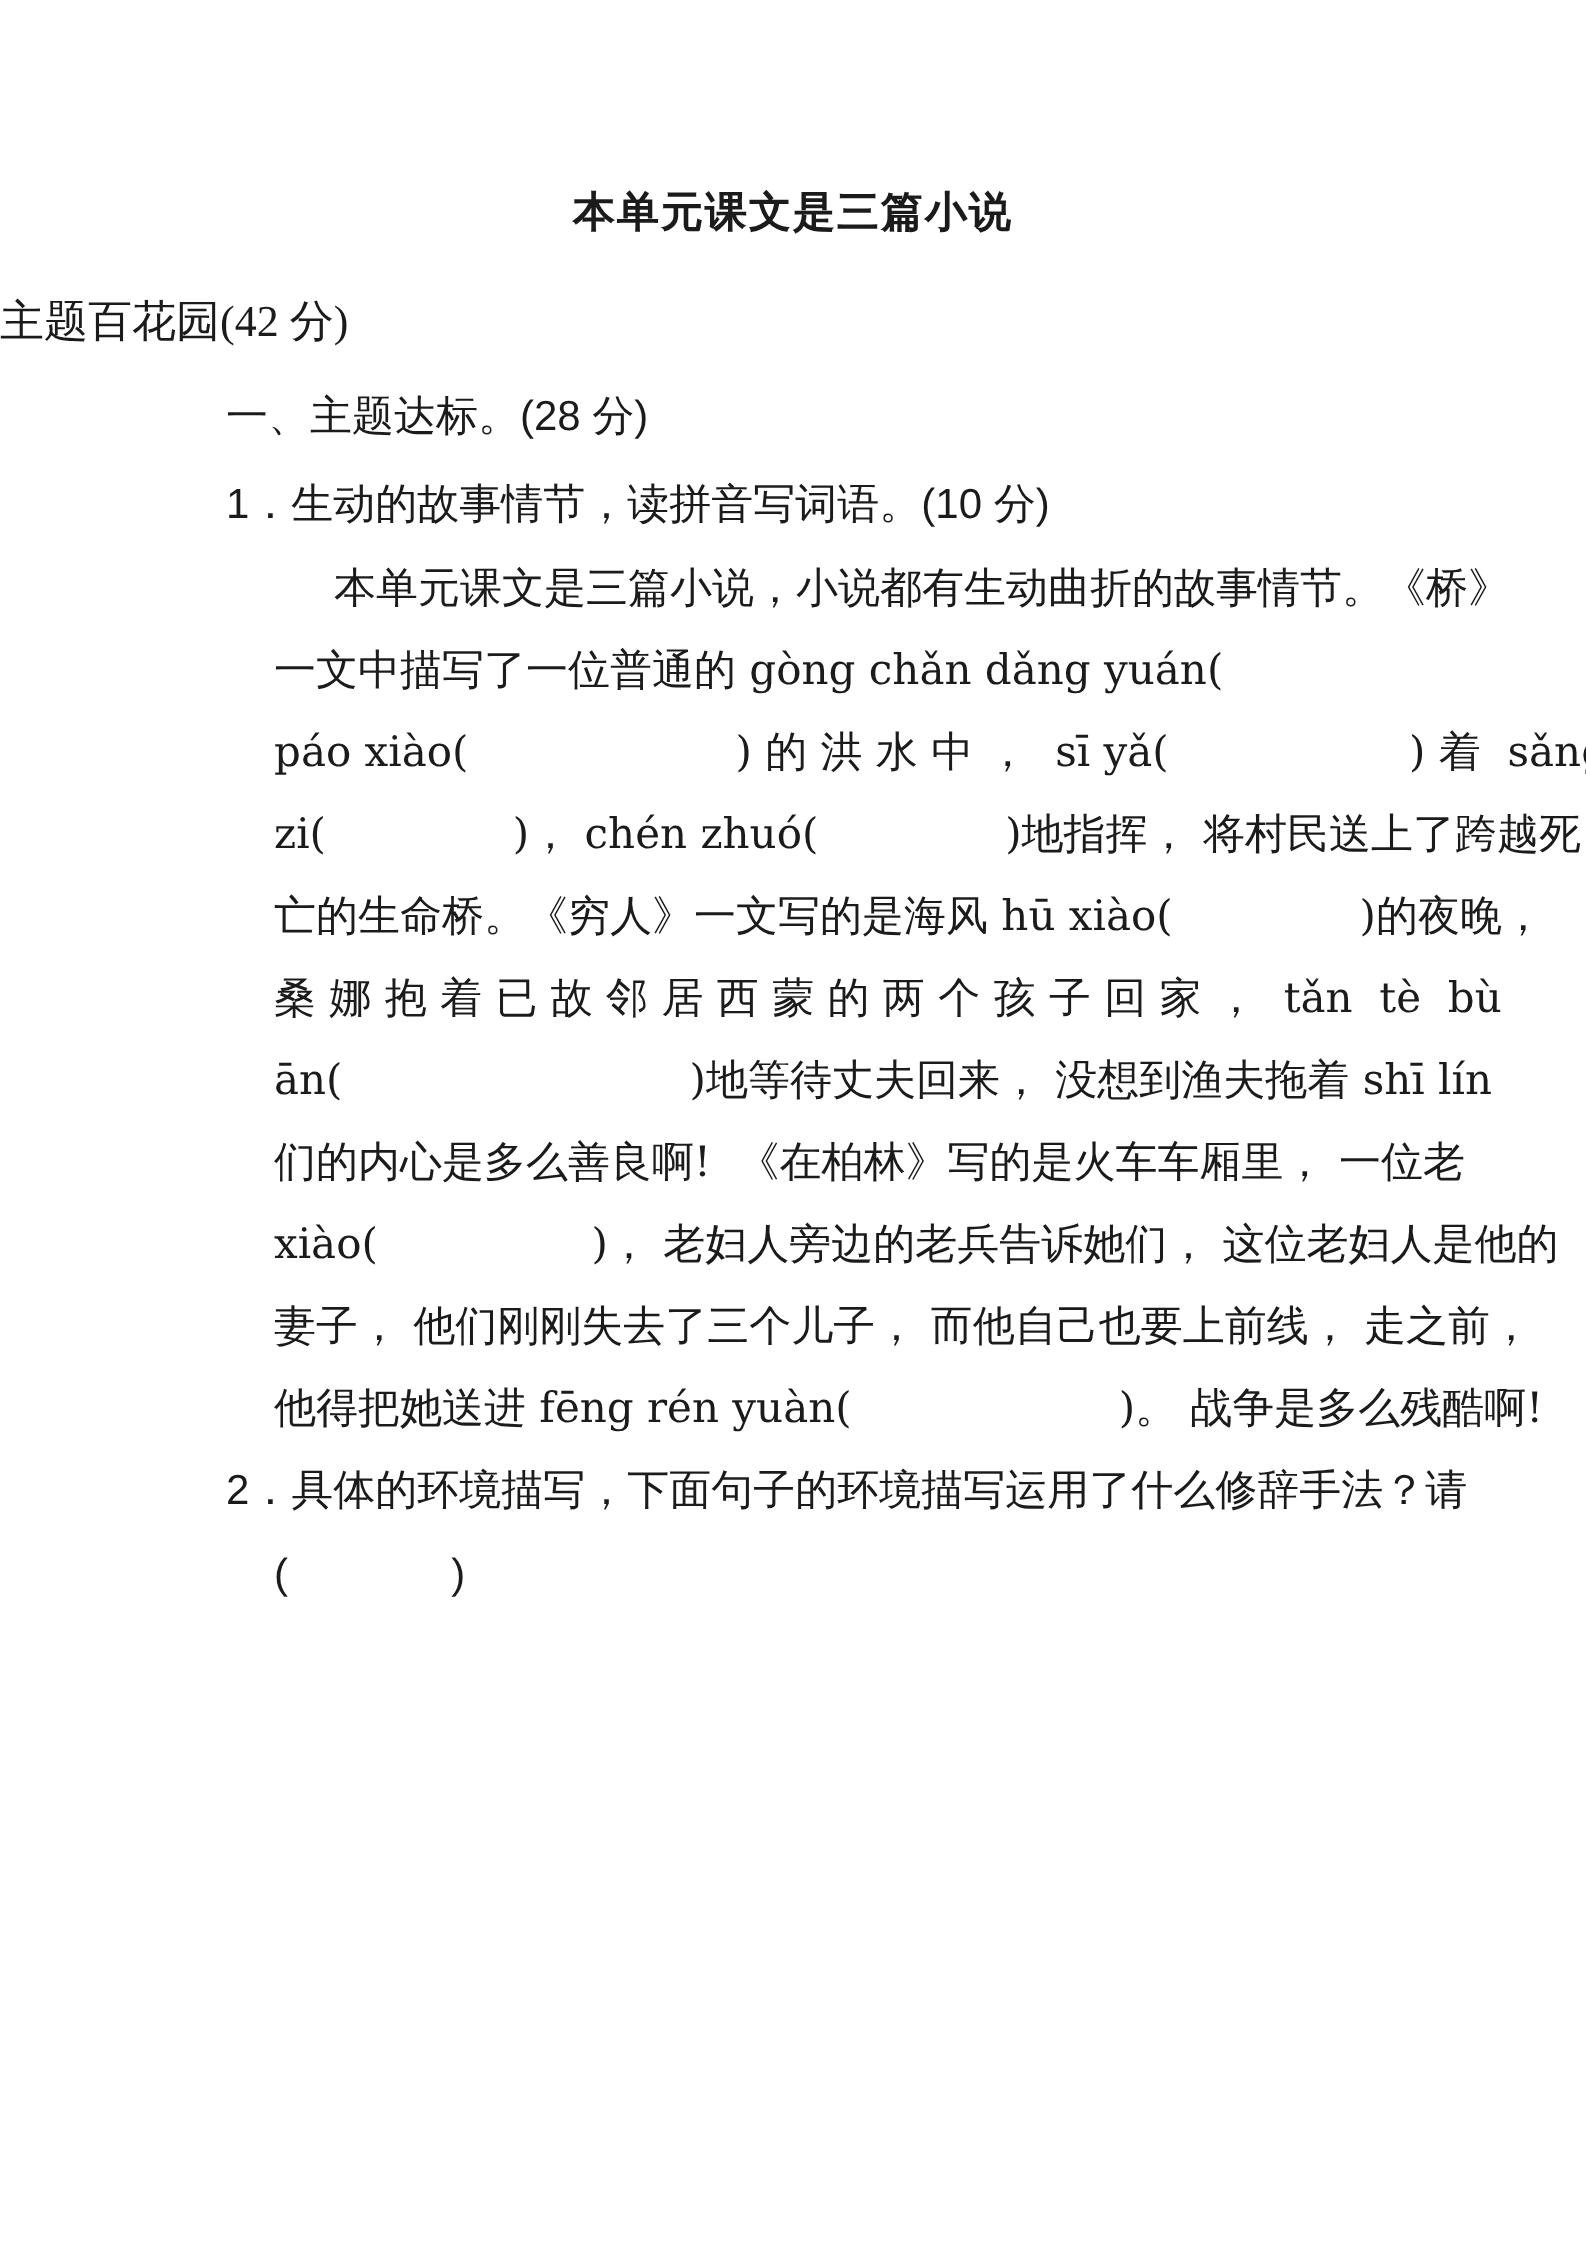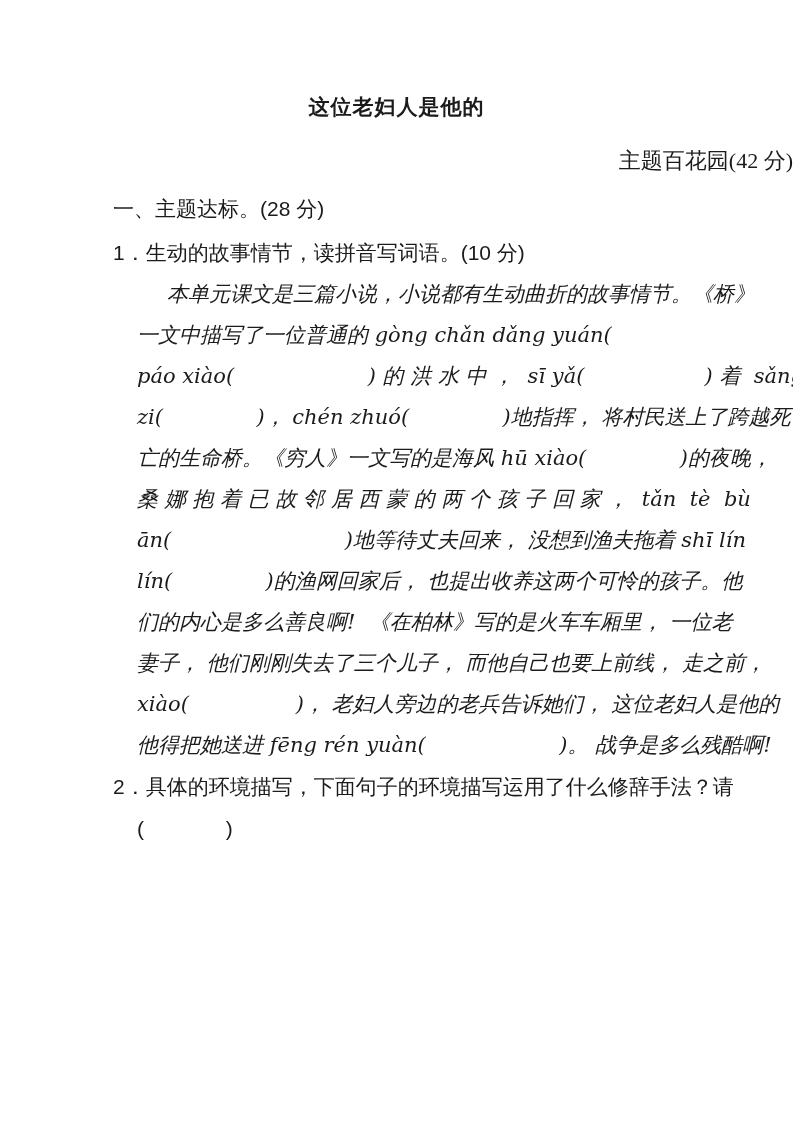--- a/index.html
+++ b/index.html
@@ -75,7 +75,7 @@
 
 <div class="page">
 
-  <h1 class="title">这位老妇人是他的</h1>
+  <h1 class="title">本单元课文是三篇小说</h1>
 
   <div class="subtitle">主题百花园(42 分)</div>
 

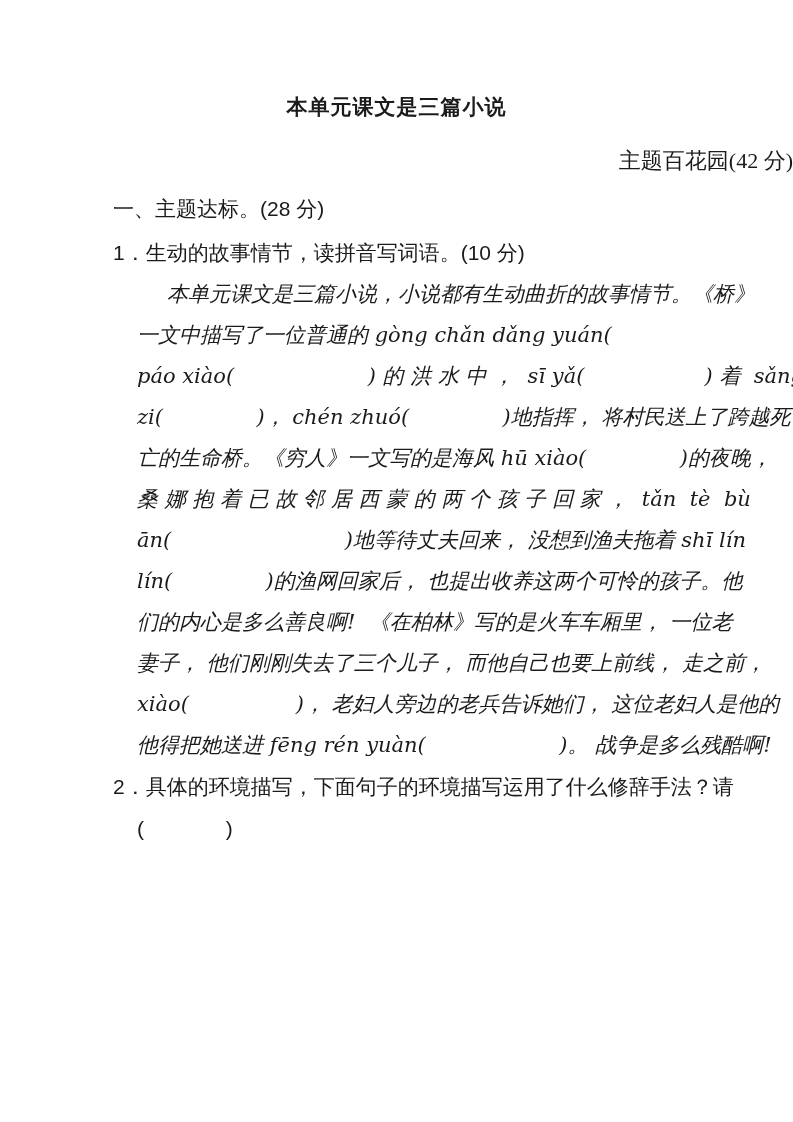--- a/index.html
+++ b/index.html
@@ -28,7 +28,7 @@
     font-family: "Liberation Serif", serif;
     font-size: 22px;
     line-height: 42px;
-    text-align: right;
+    text-align: left;
     margin-bottom: 6px;
   }
   .body {

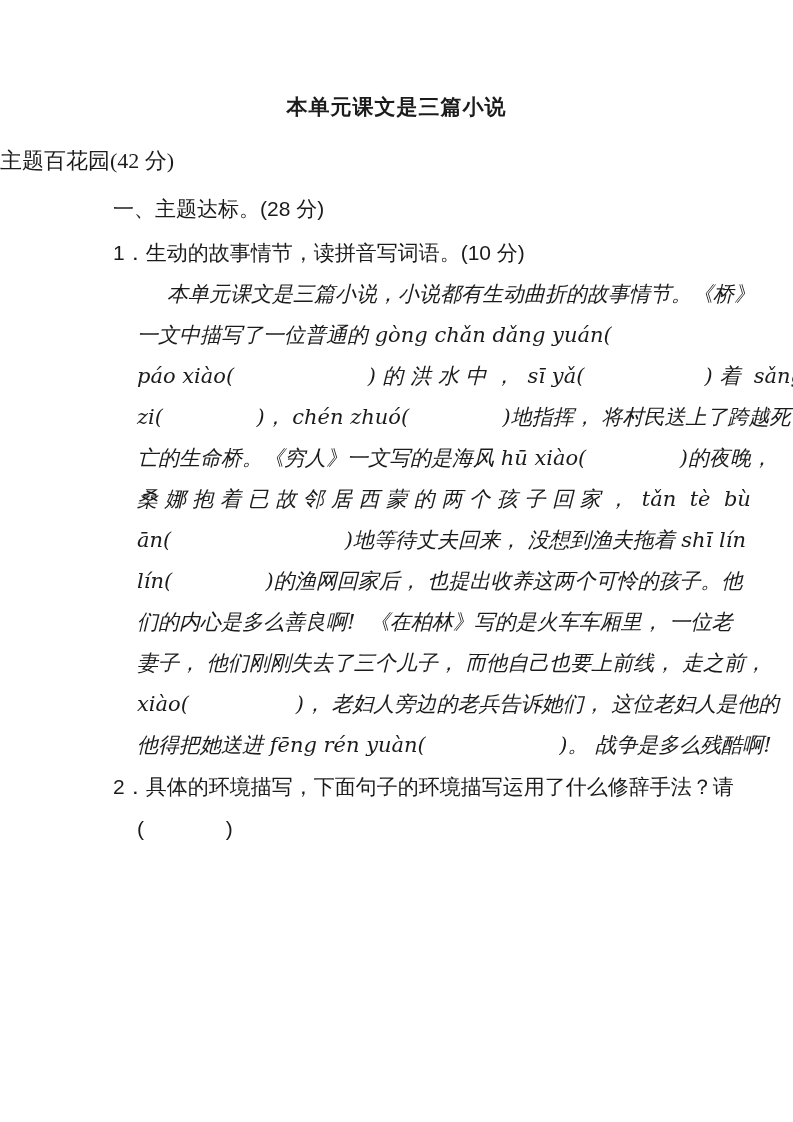--- a/index.html
+++ b/index.html
@@ -49,7 +49,6 @@
     margin-left: 24px;
     font-family: "DejaVu Serif", serif;
     font-size: 21px;
-    font-style: italic;
   }
   .passage .line {
     line-height: 41px;

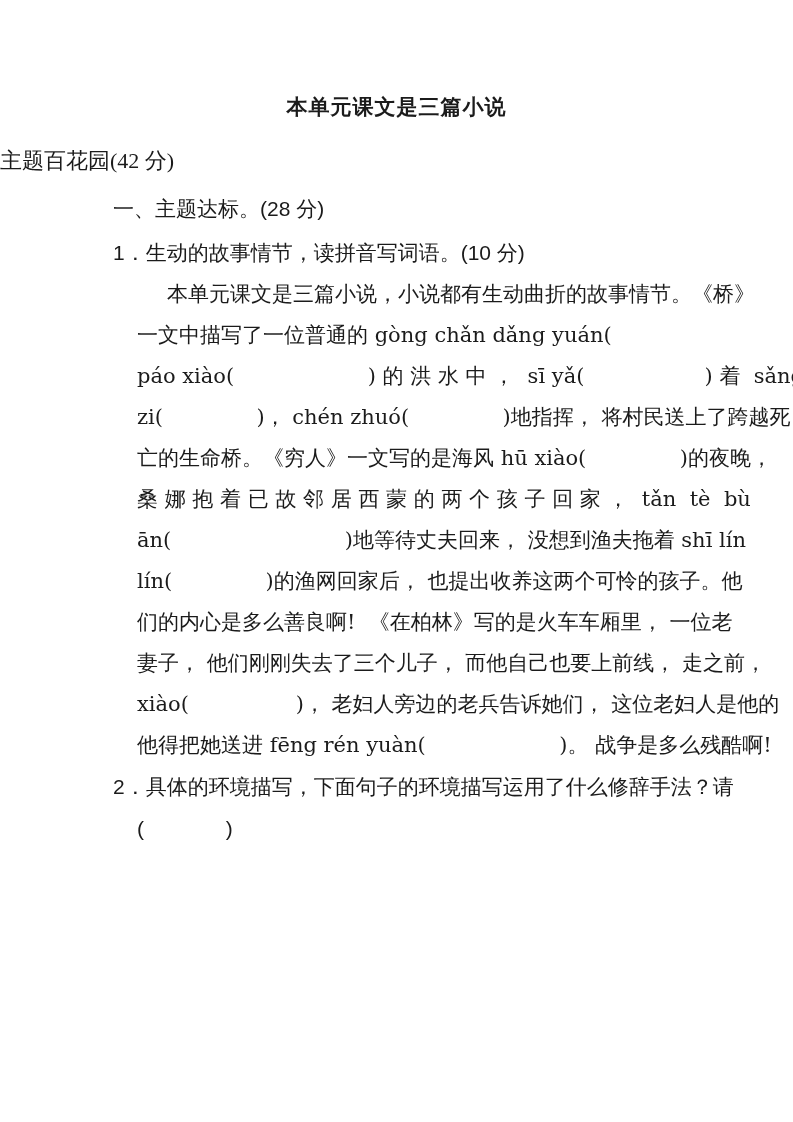--- a/index.html
+++ b/index.html
@@ -92,7 +92,6 @@
       <div class="line">亡的生命桥。《穷人》一文写的是海风 hū xiào(              )的夜晚，</div>
       <div class="line">桑 娜 抱 着 已 故 邻 居 西 蒙 的 两 个 孩 子 回 家 ，  tǎn  tè  bù</div>
       <div class="line">ān(                          )地等待丈夫回来， 没想到渔夫拖着 shī lín</div>
-      <div class="line">lín(              )的渔网回家后， 也提出收养这两个可怜的孩子。他</div>
       <div class="line">们的内心是多么善良啊!  《在柏林》写的是火车车厢里， 一位老</div>
       <div class="line">妻子， 他们刚刚失去了三个儿子， 而他自己也要上前线， 走之前，</div>
       <div class="line">xiào(                )， 老妇人旁边的老兵告诉她们， 这位老妇人是他的</div>

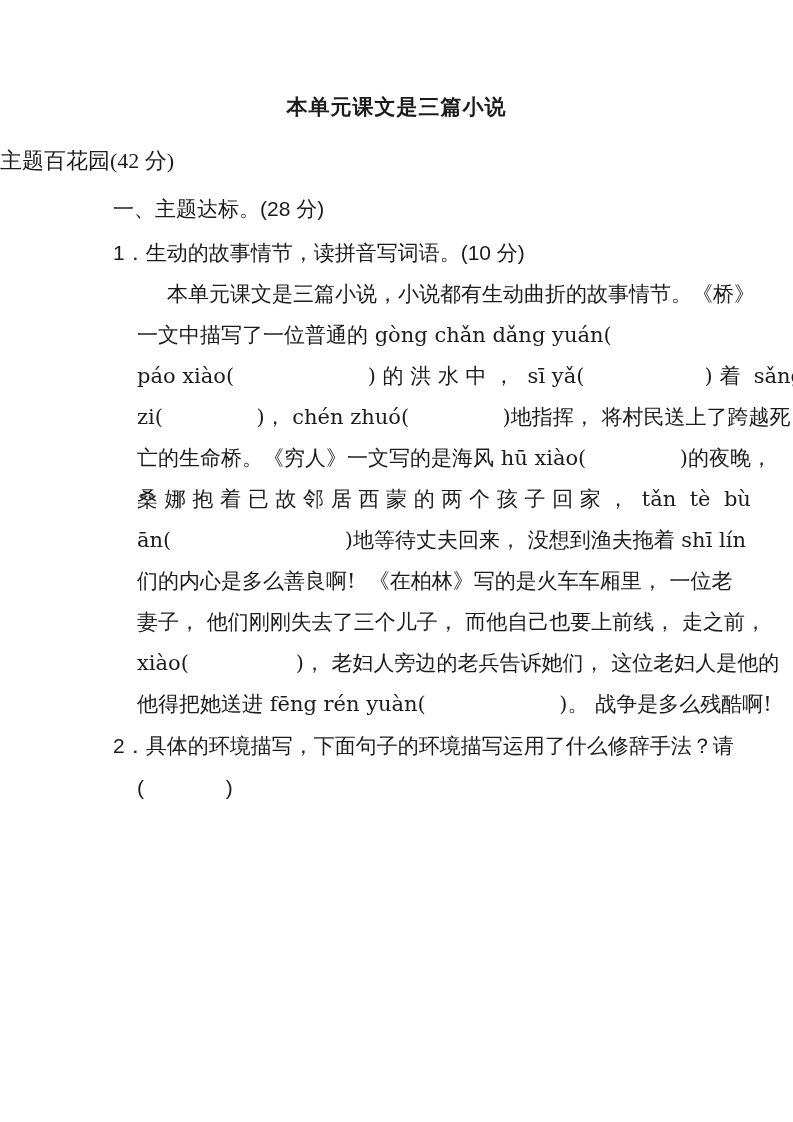--- a/index.html
+++ b/index.html
@@ -93,8 +93,8 @@
       <div class="line">桑 娜 抱 着 已 故 邻 居 西 蒙 的 两 个 孩 子 回 家 ，  tǎn  tè  bù</div>
       <div class="line">ān(                          )地等待丈夫回来， 没想到渔夫拖着 shī lín</div>
       <div class="line">们的内心是多么善良啊!  《在柏林》写的是火车车厢里， 一位老</div>
+      <div class="line">xiào(                )， 老妇人旁边的老兵告诉她们， 这位老妇人是他的</div>
       <div class="line">妻子， 他们刚刚失去了三个儿子， 而他自己也要上前线， 走之前，</div>
-      <div class="line">xiào(                )， 老妇人旁边的老兵告诉她们， 这位老妇人是他的</div>
       <div class="line">他得把她送进 fēng rén yuàn(                    )。 战争是多么残酷啊!</div>
     </div>
 

